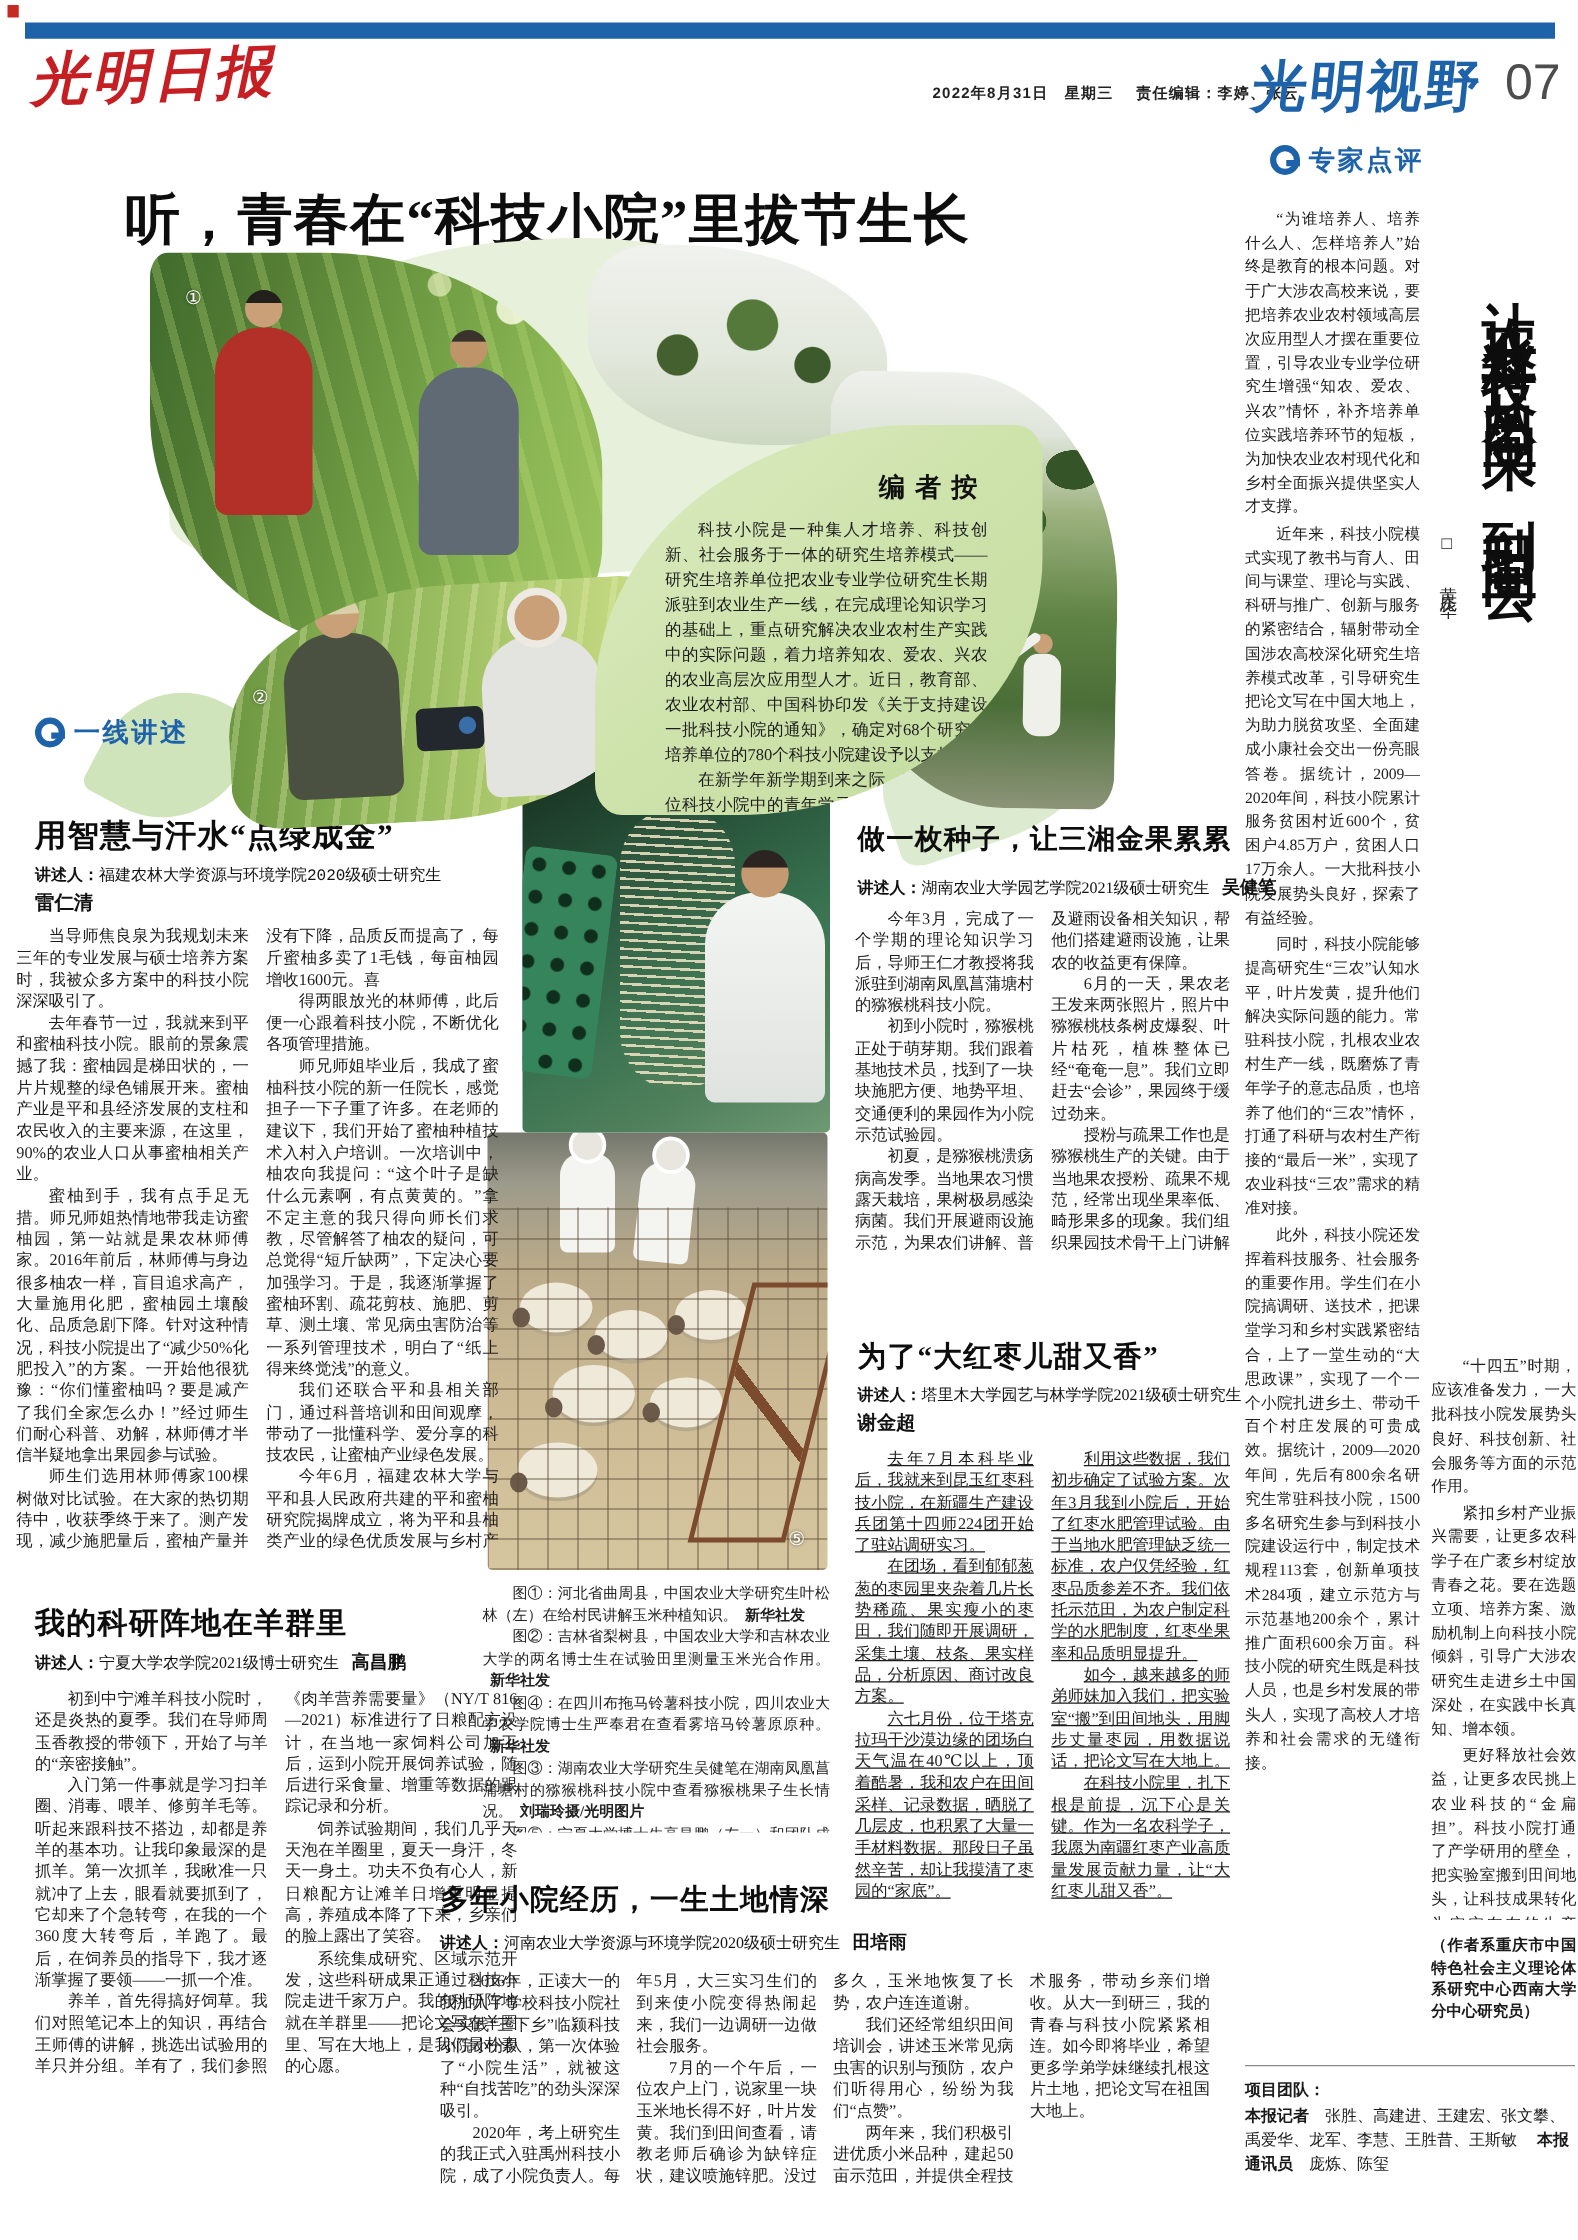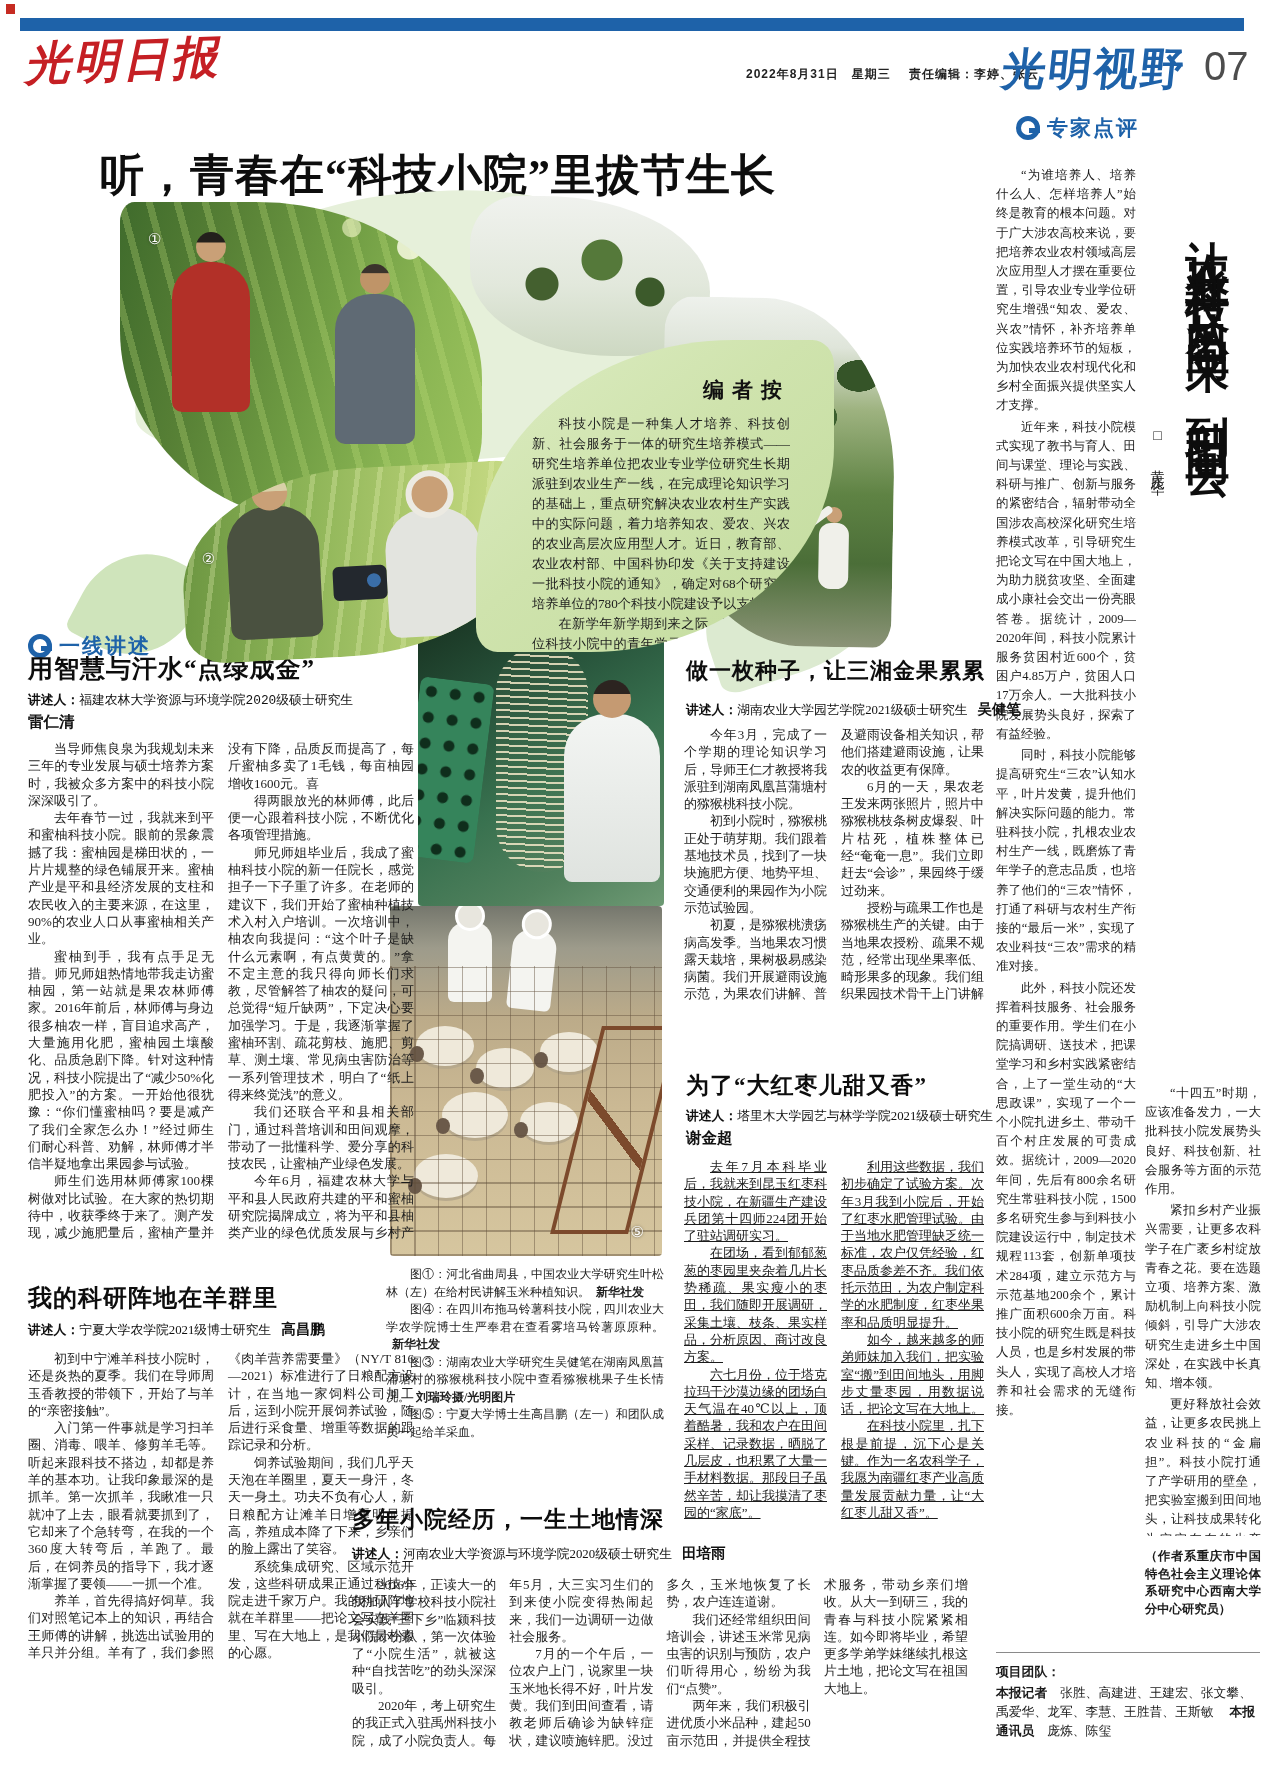--- a/index.html
+++ b/index.html
@@ -26,7 +26,7 @@
   .badge .txt{font-size:21px;letter-spacing:2px;}
   .g-icon{width:24px;height:24px;border:5px solid #1e62a9;border-radius:50%;box-sizing:border-box;position:relative;flex:none;}
   .g-icon::after{content:"";position:absolute;top:7px;right:-5px;width:11px;height:5px;background:#1e62a9;}
-  .badge-lecture{left:28px;top:632px;}
+  .badge-lecture{left:28px;top:572px;}
   .badge-expert{left:1016px;top:114px;}
   
   .leaf{position:absolute;overflow:hidden;}

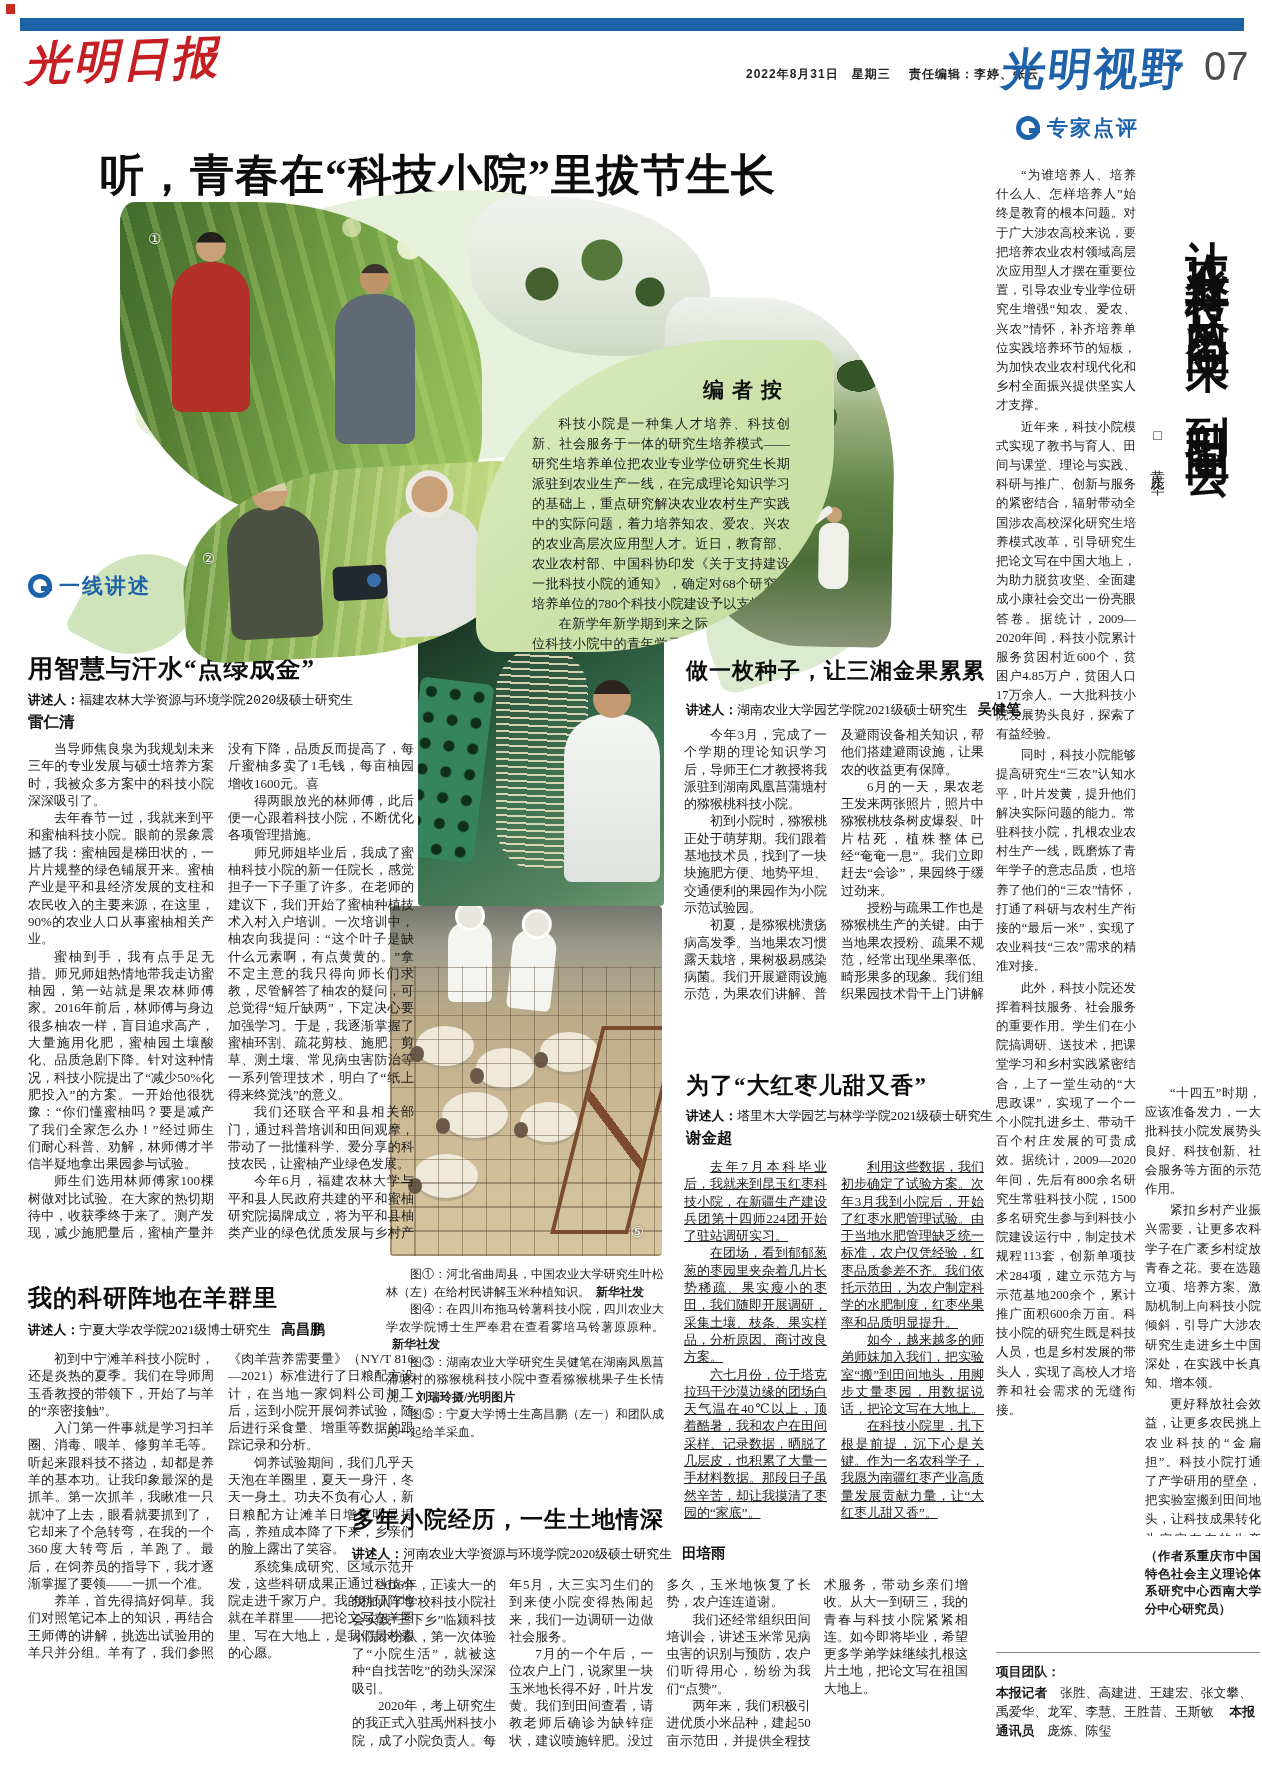--- a/index.html
+++ b/index.html
@@ -136,7 +136,7 @@
   .body{position:absolute;font-size:13px;line-height:17.3px;overflow:hidden;color:#1c1c1c;}
   .cols2{column-count:2;column-gap:14px;}
   .cols4{column-count:4;column-gap:13px;}
-  .bd1{left:28px;top:740px;width:386px;height:518px;}
+  .bd1{left:13px;top:740px;width:386px;height:518px;}
   .bd2{left:684px;top:726px;width:300px;height:286px;}
   .bd3{left:684px;top:1158px;width:300px;height:486px;text-decoration:underline;}
   .bd4{left:28px;top:1350px;width:386px;height:432px;}

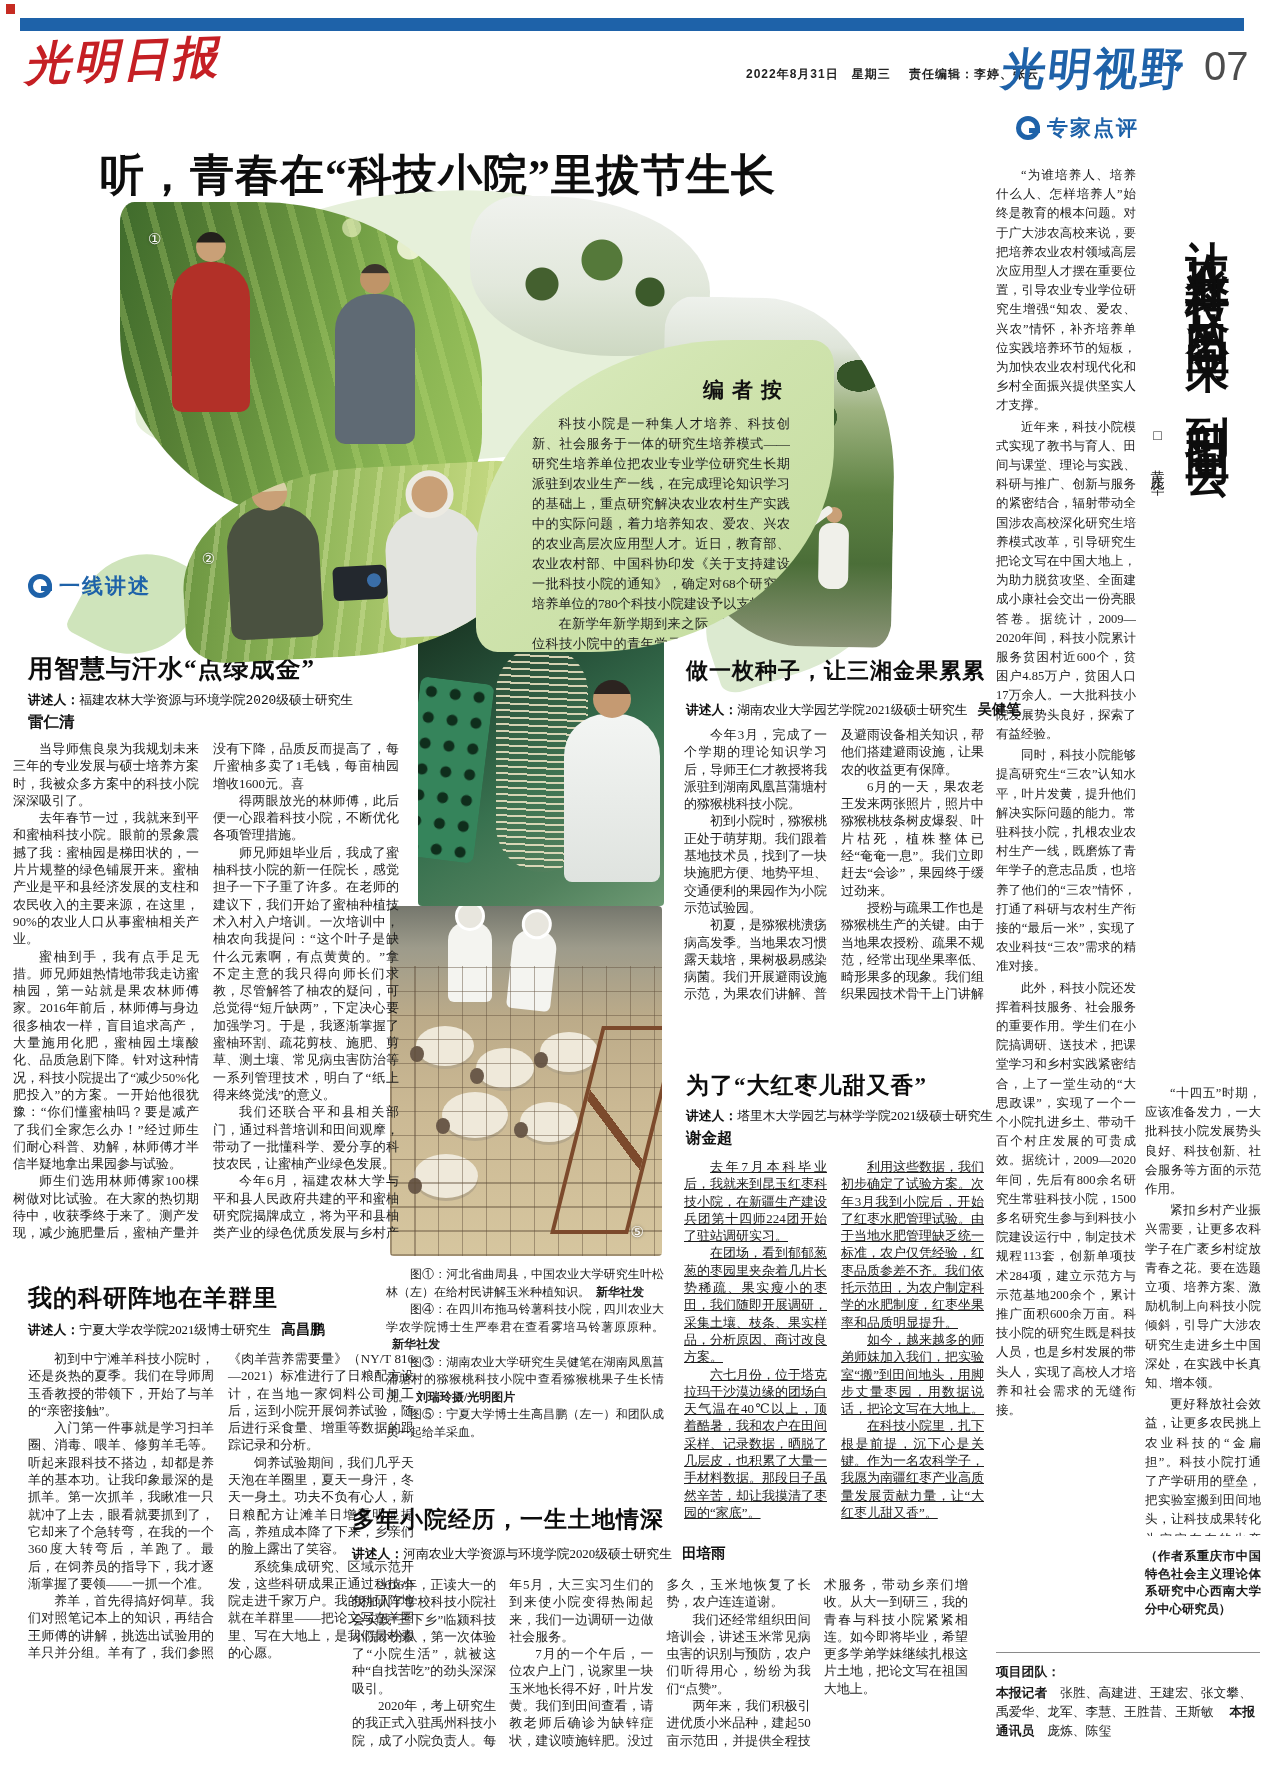--- a/index.html
+++ b/index.html
@@ -230,6 +230,7 @@
 
       <p><span>图①：河北省曲周县，中国农业大学研究生叶松林（左）在给村民讲解玉米种植知识。</span><span class="credit">新华社发</span></p>
 
+      <p><span>图②：吉林省梨树县，中国农业大学和吉林农业大学的两名博士生在试验田里测量玉米光合作用。</span><span class="credit">新华社发</span></p>
 
       <p><span>图④：在四川布拖马铃薯科技小院，四川农业大学农学院博士生严奉君在查看雾培马铃薯原原种。</span><span class="credit">新华社发</span></p>
 

